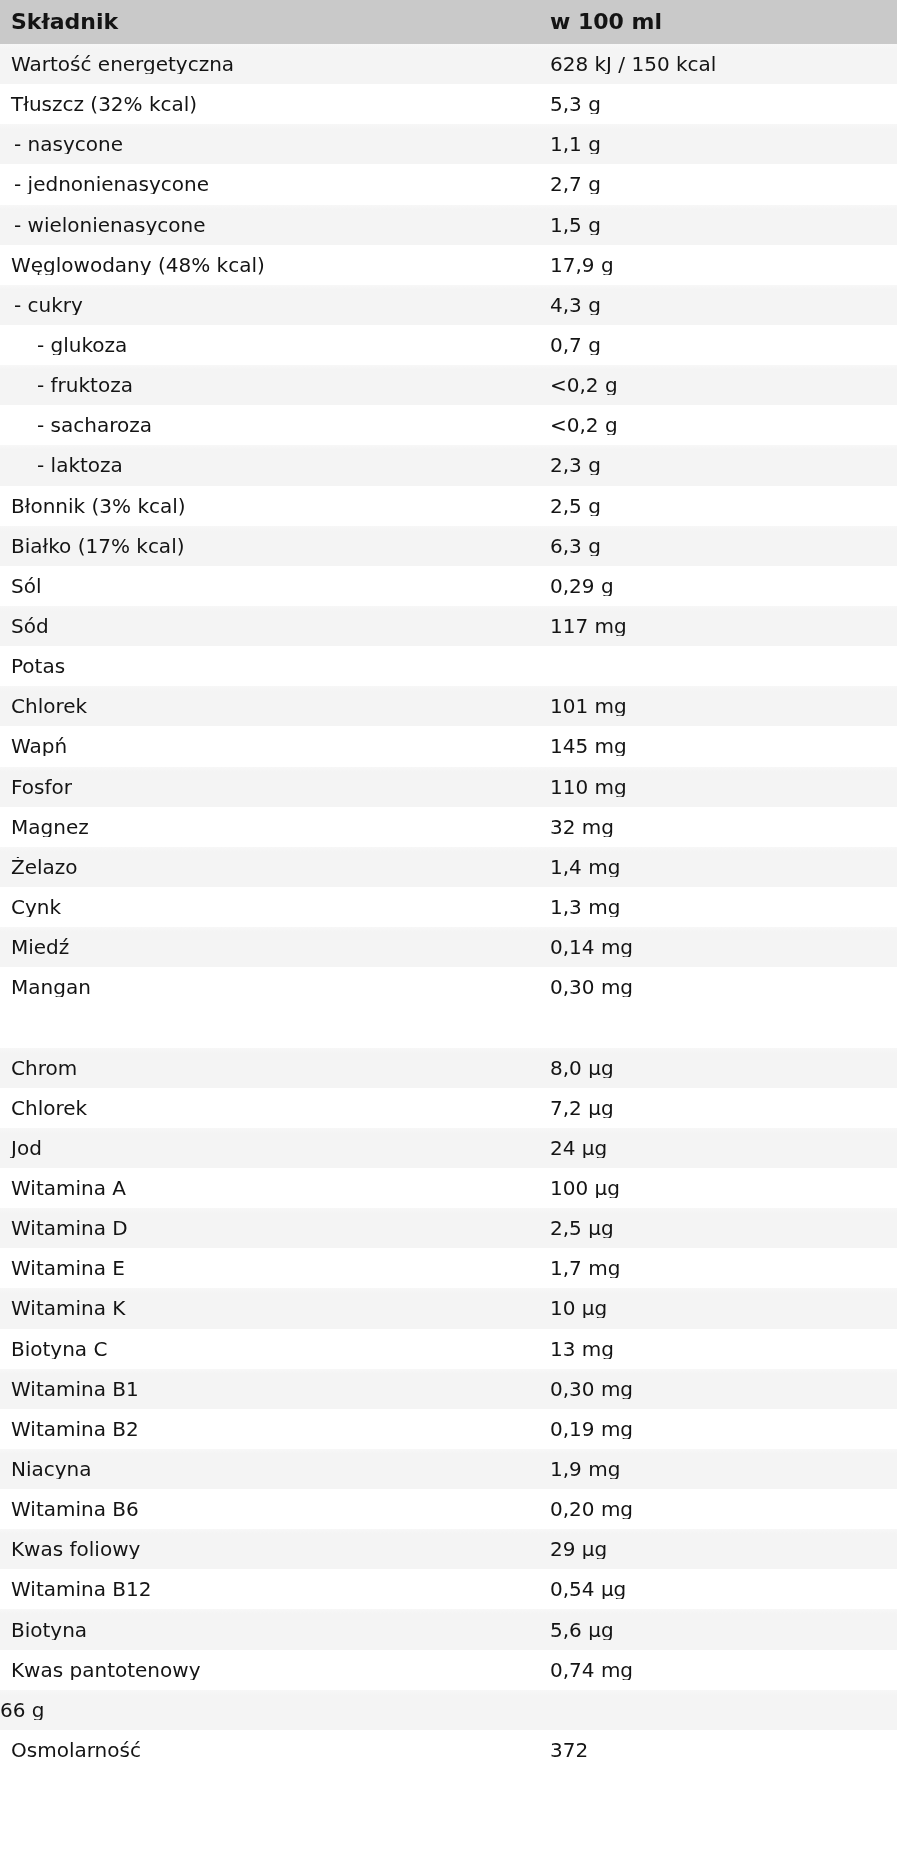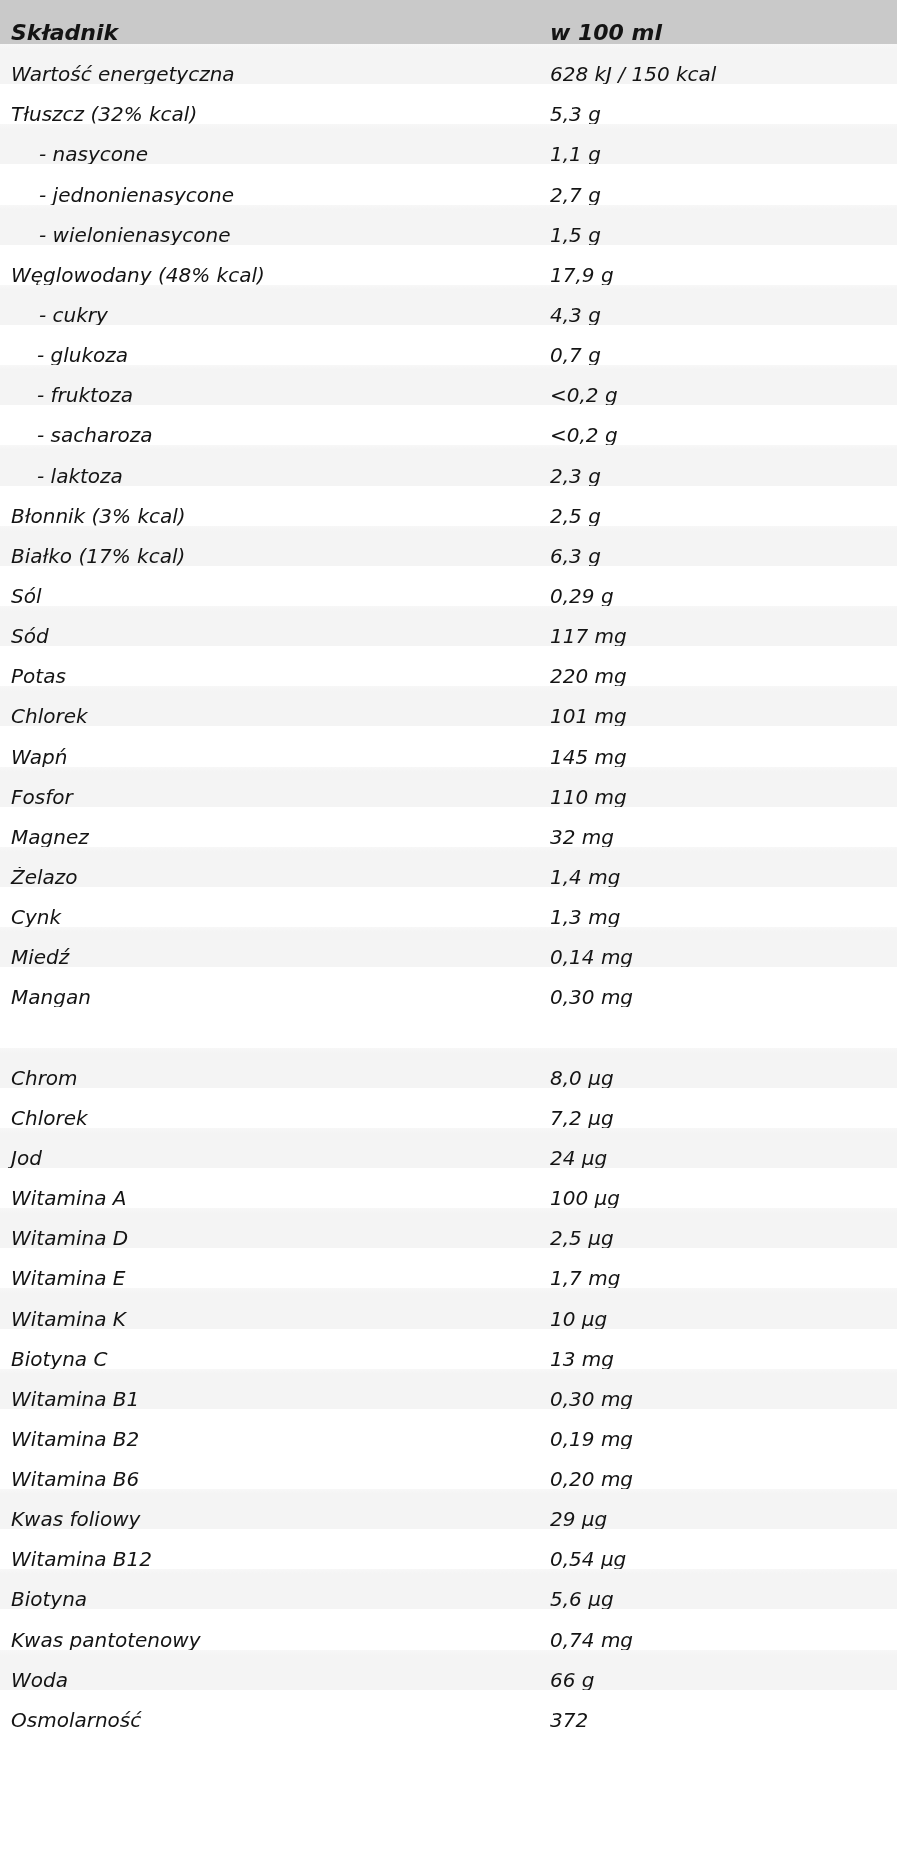--- a/index.html
+++ b/index.html
@@ -19,11 +19,10 @@
   }
   .row {
     display: flex;
-    align-items: flex-end;
+    align-items: center;
     height: 40.15px;
     font-size: 20px;
     line-height: 1;
-    font-style: italic;
   }
   .row.header {
     height: 44px;

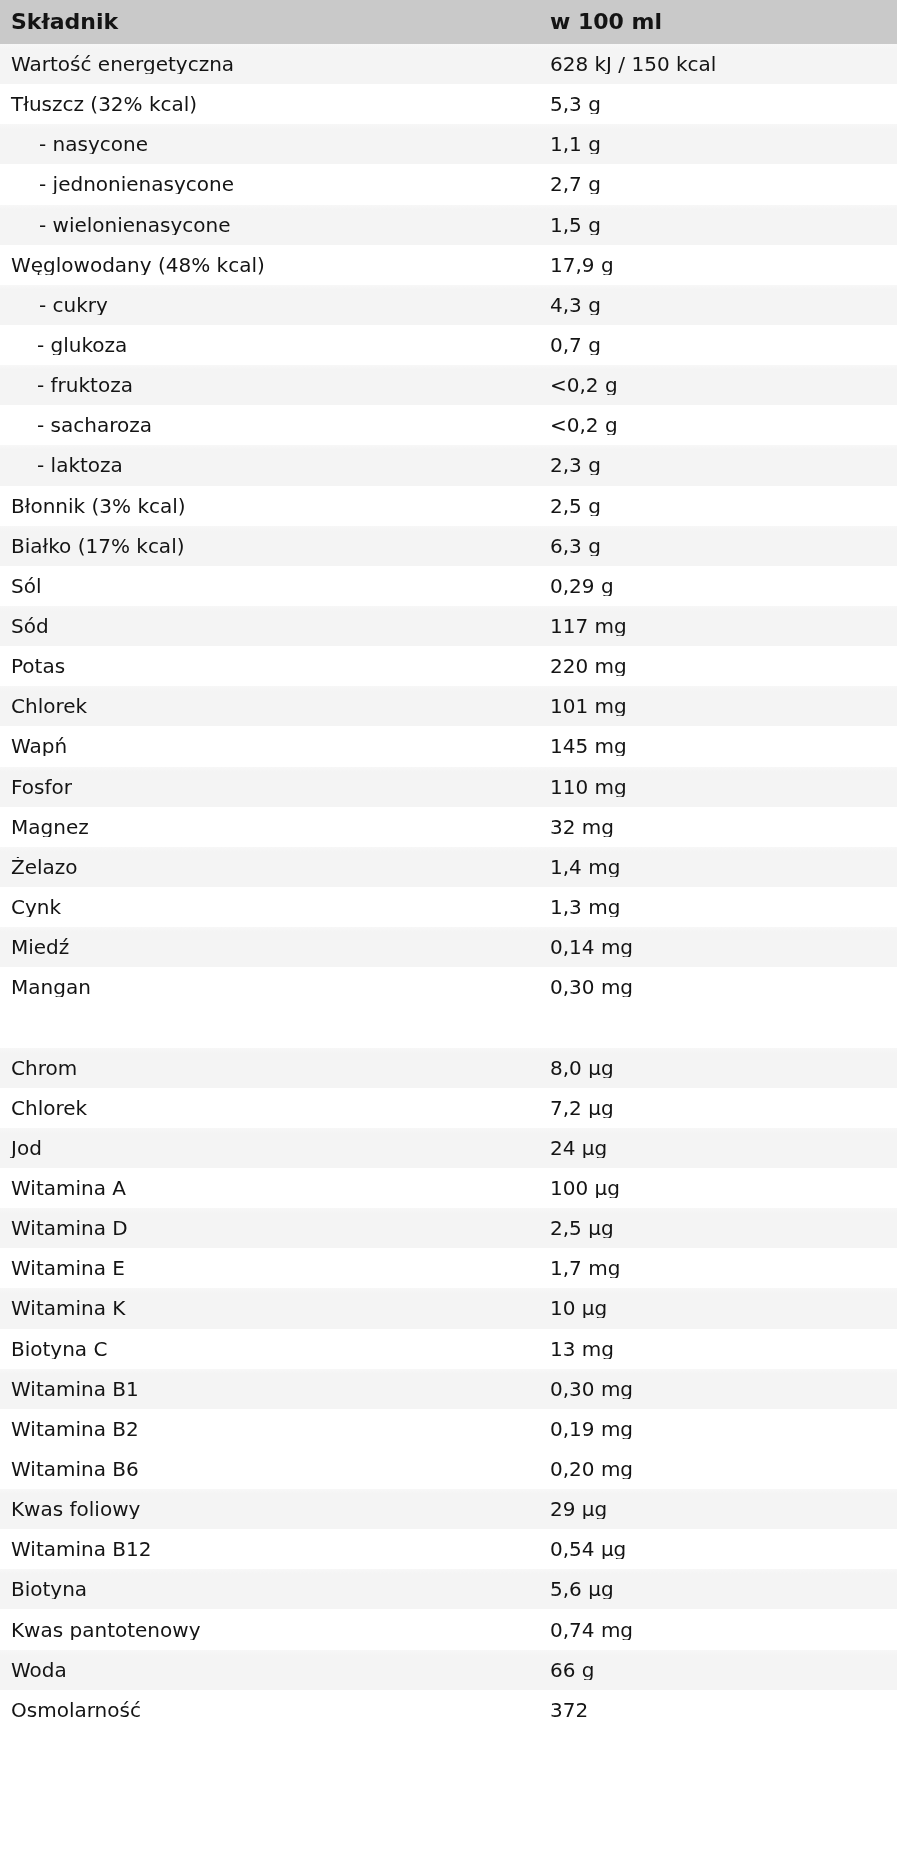--- a/index.html
+++ b/index.html
@@ -43,7 +43,7 @@
     padding-left: 11px;
     overflow: hidden;
   }
-  .row.indent-1 .cell.name { padding-left: 39px; }
+  .row.indent-1 .cell.name { padding-left: 14px; }
   .row.indent-2 .cell.name { padding-left: 37px; }
   .cell.value {
     flex: 1 1 auto;

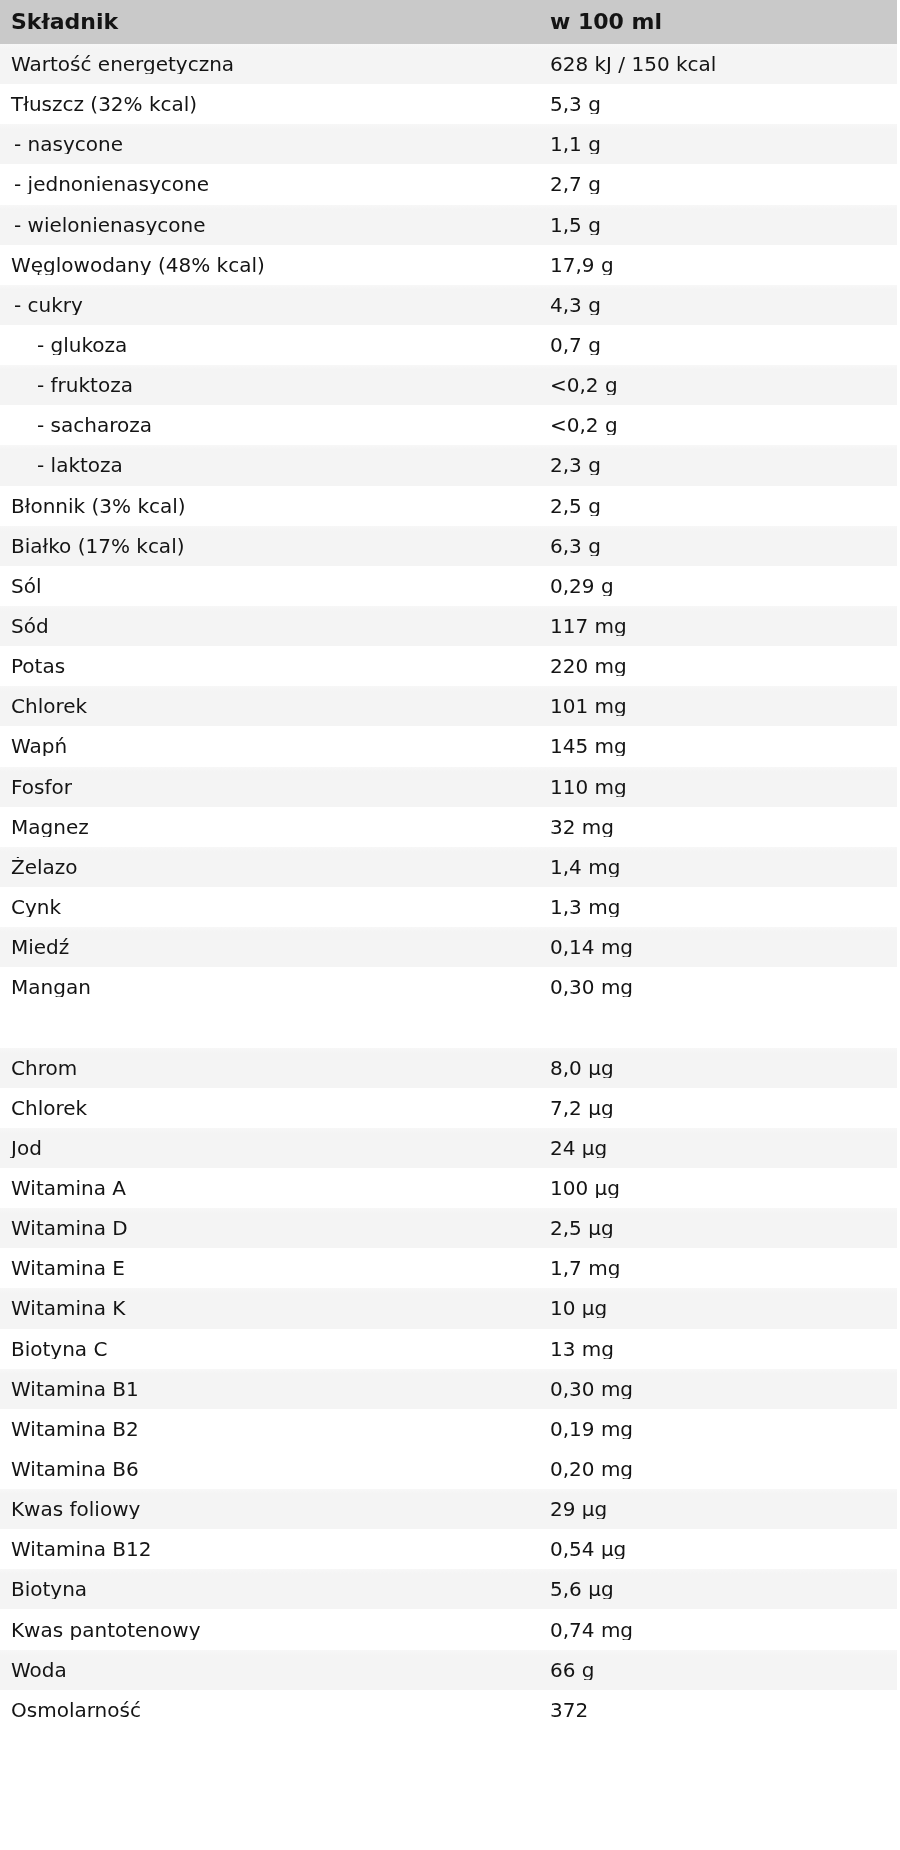--- a/index.html
+++ b/index.html
@@ -122,7 +122,6 @@
       </div>
       <div class="row plain indent-0">
         <div class="cell name">Potas</div>
-        <div class="cell value">220 mg</div>
       </div>
       <div class="row shaded indent-0">
         <div class="cell name">Chlorek</div>

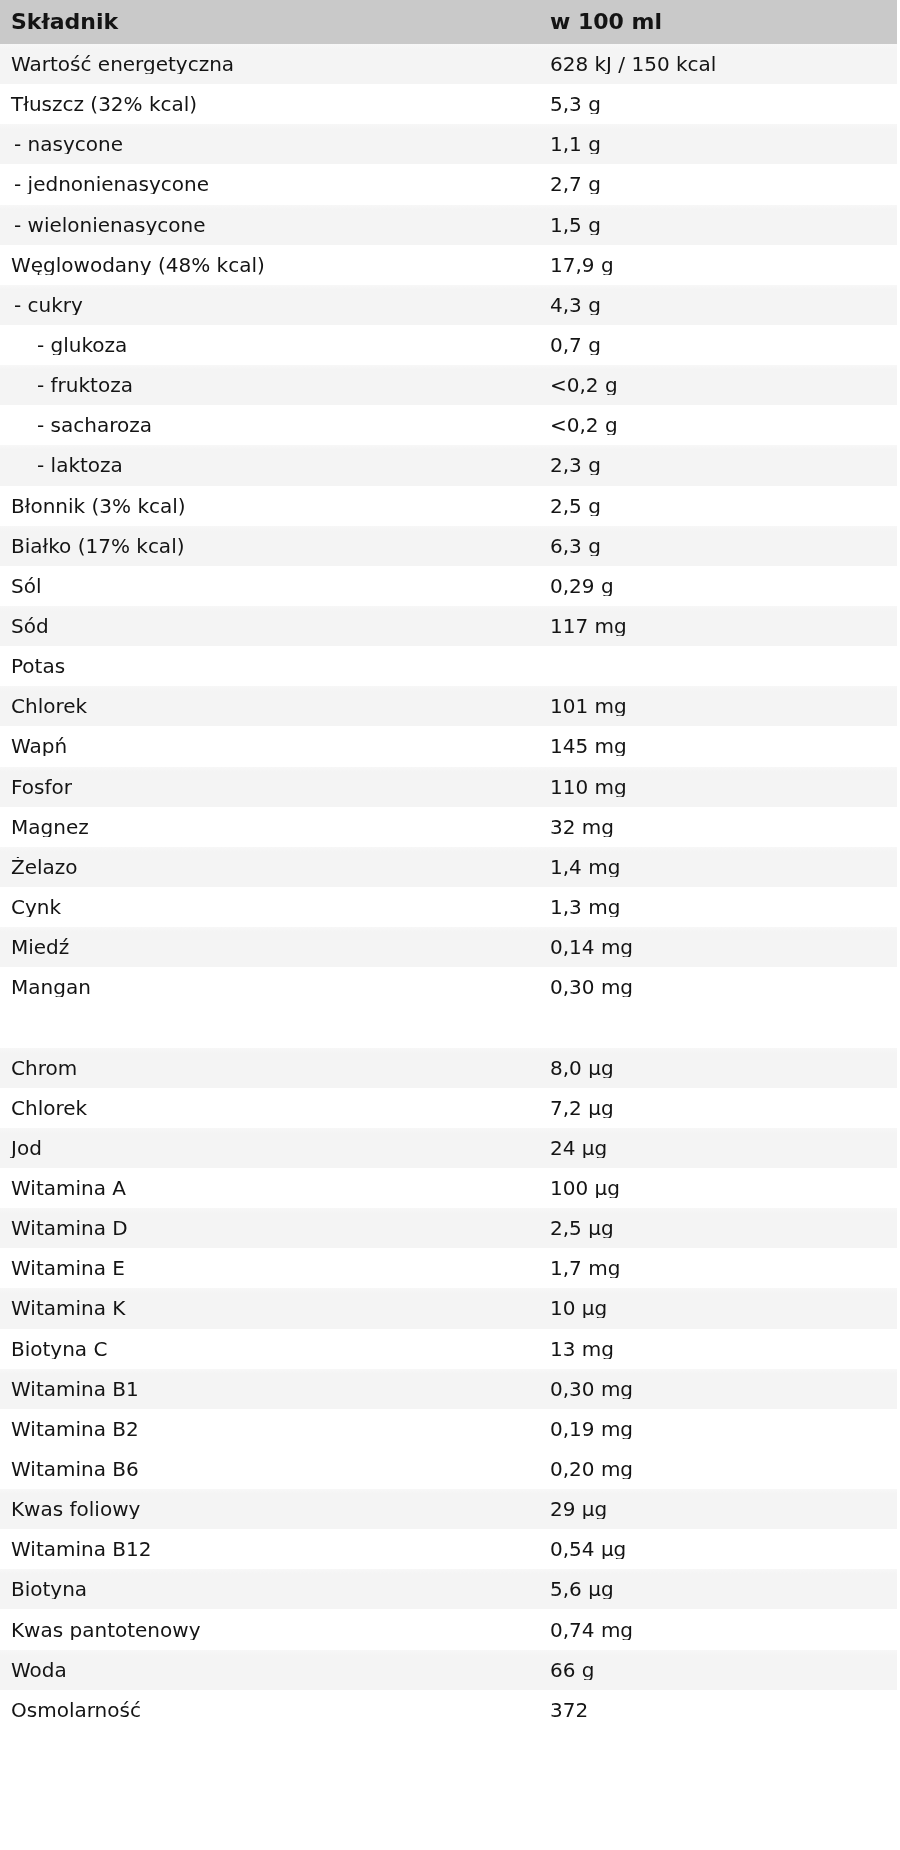--- a/index.html
+++ b/index.html
@@ -197,6 +197,10 @@
         <div class="cell name">Witamina B2</div>
         <div class="cell value">0,19 mg</div>
       </div>
+      <div class="row shaded indent-0">
+        <div class="cell name">Niacyna</div>
+        <div class="cell value">1,9 mg</div>
+      </div>
       <div class="row plain indent-0">
         <div class="cell name">Witamina B6</div>
         <div class="cell value">0,20 mg</div>

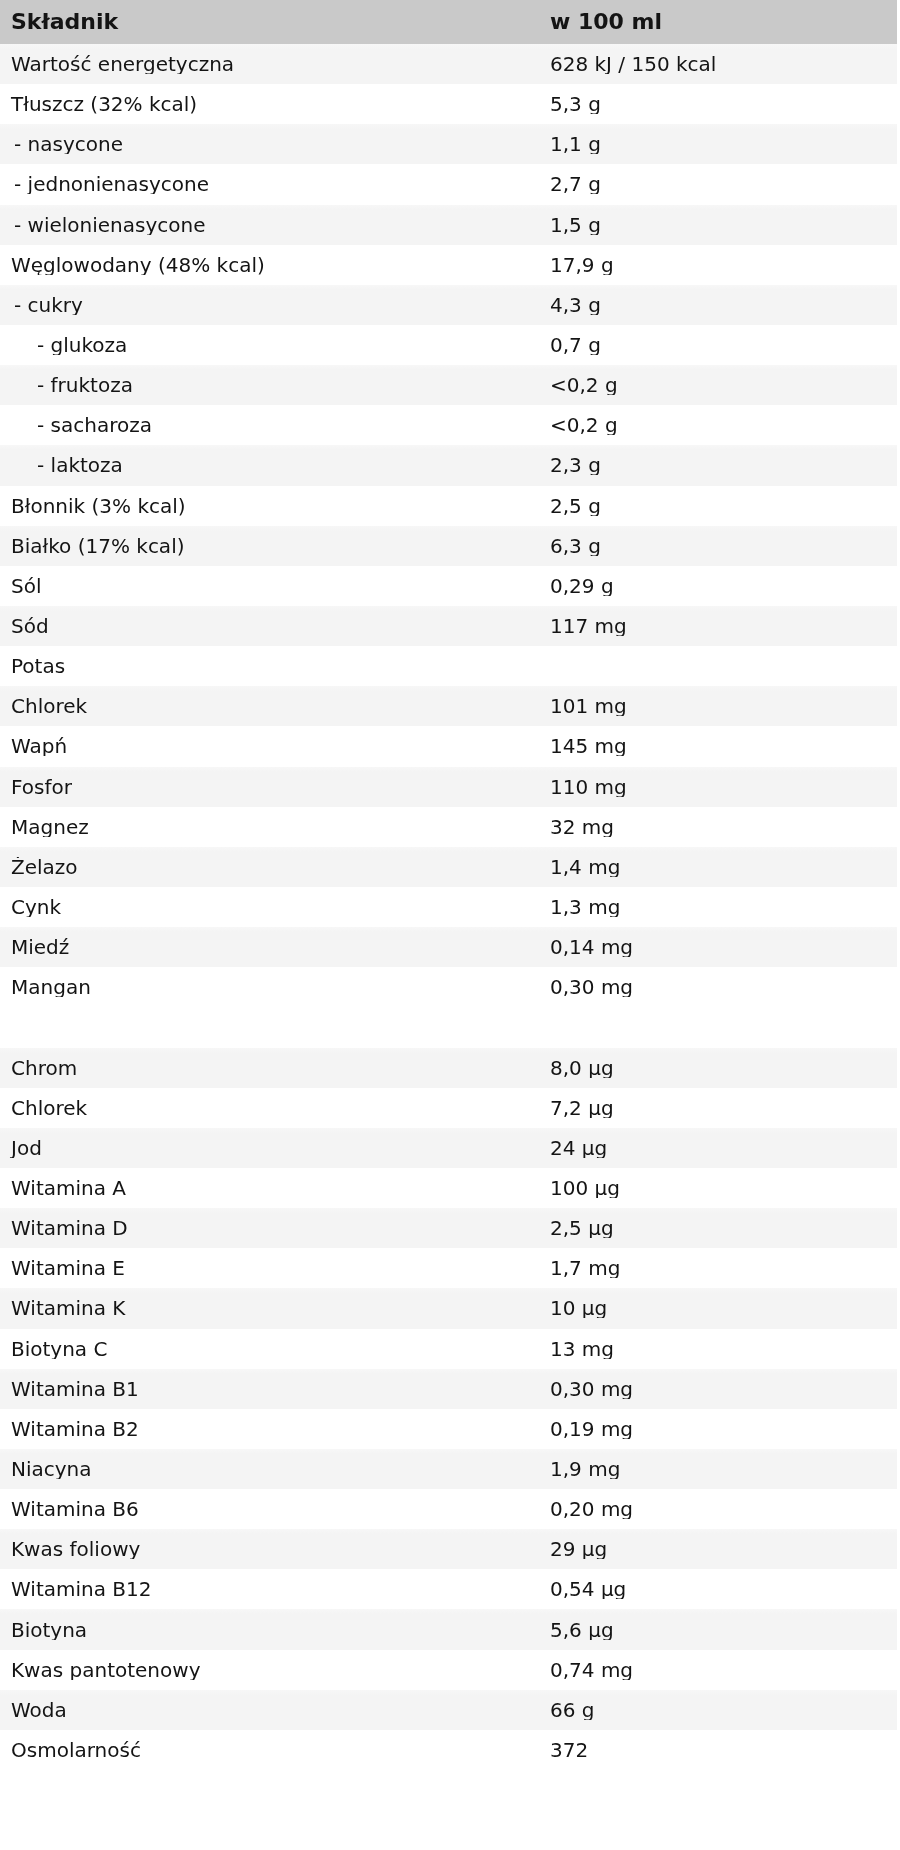--- a/index.html
+++ b/index.html
@@ -222,7 +222,6 @@
         <div class="cell value">0,74 mg</div>
       </div>
       <div class="row shaded indent-0">
-        <div class="cell name">Woda</div>
         <div class="cell value">66 g</div>
       </div>
       <div class="row plain indent-0">

